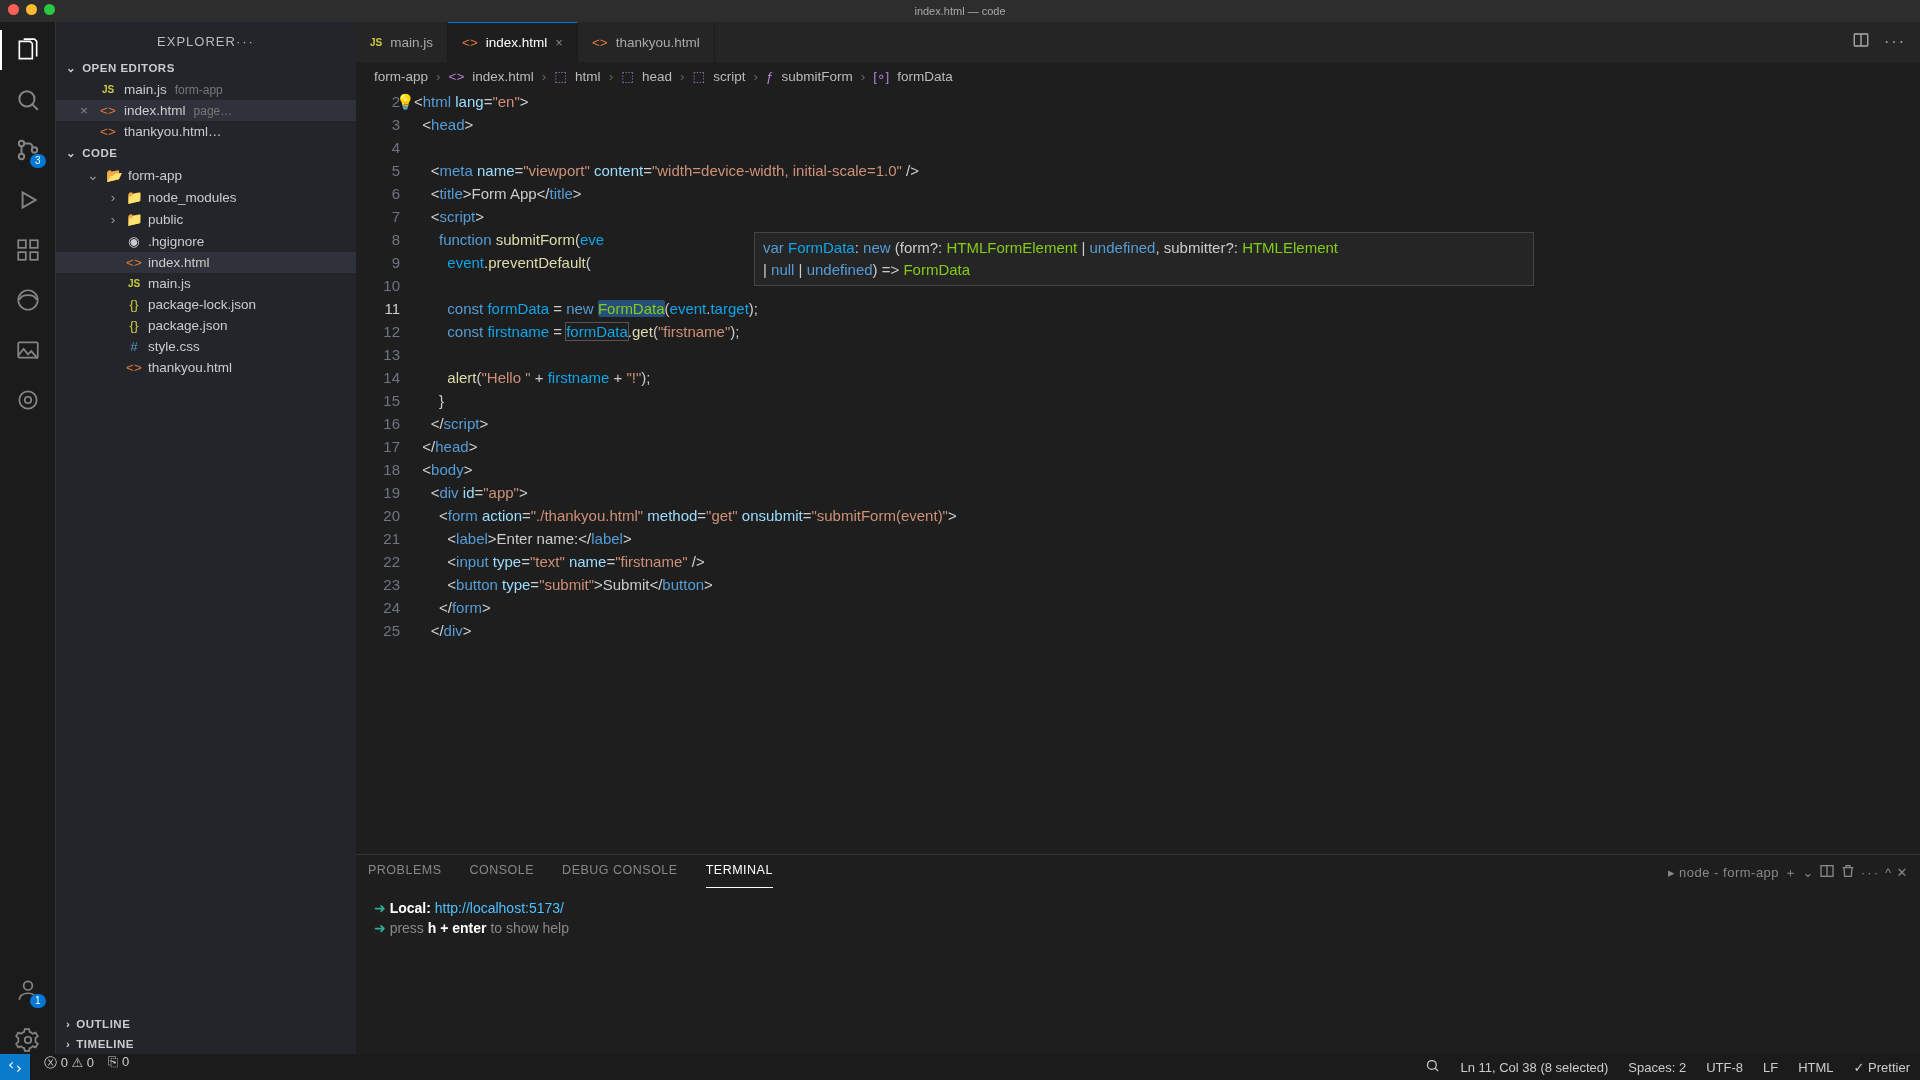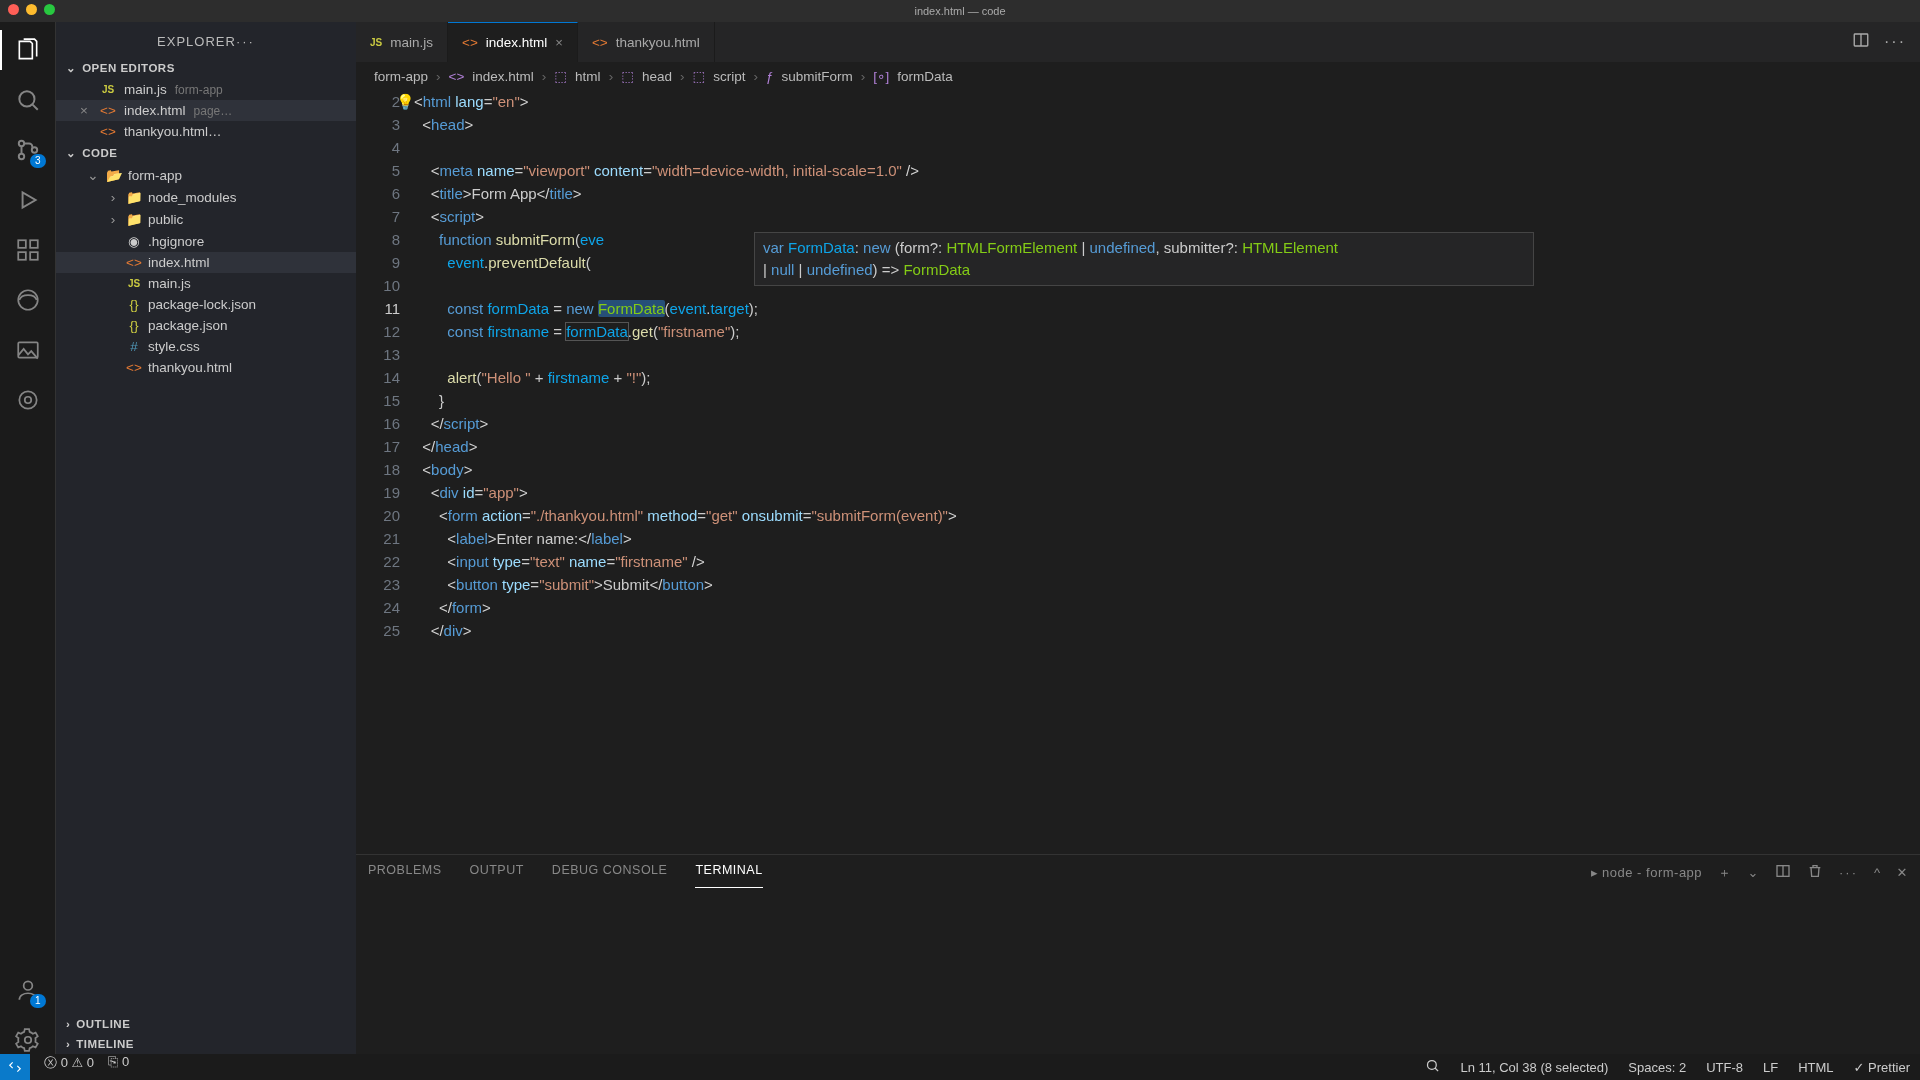--- a/index.html
+++ b/index.html
@@ -357,7 +357,7 @@
     <div class="panel">
       <div class="panel-tabs">
         <span>PROBLEMS</span>
-        <span>OUTPUT</span>
+        <span>CONSOLE</span>
         <span>DEBUG CONSOLE</span>
         <span class="active">TERMINAL</span>
         <div class="panel-right">

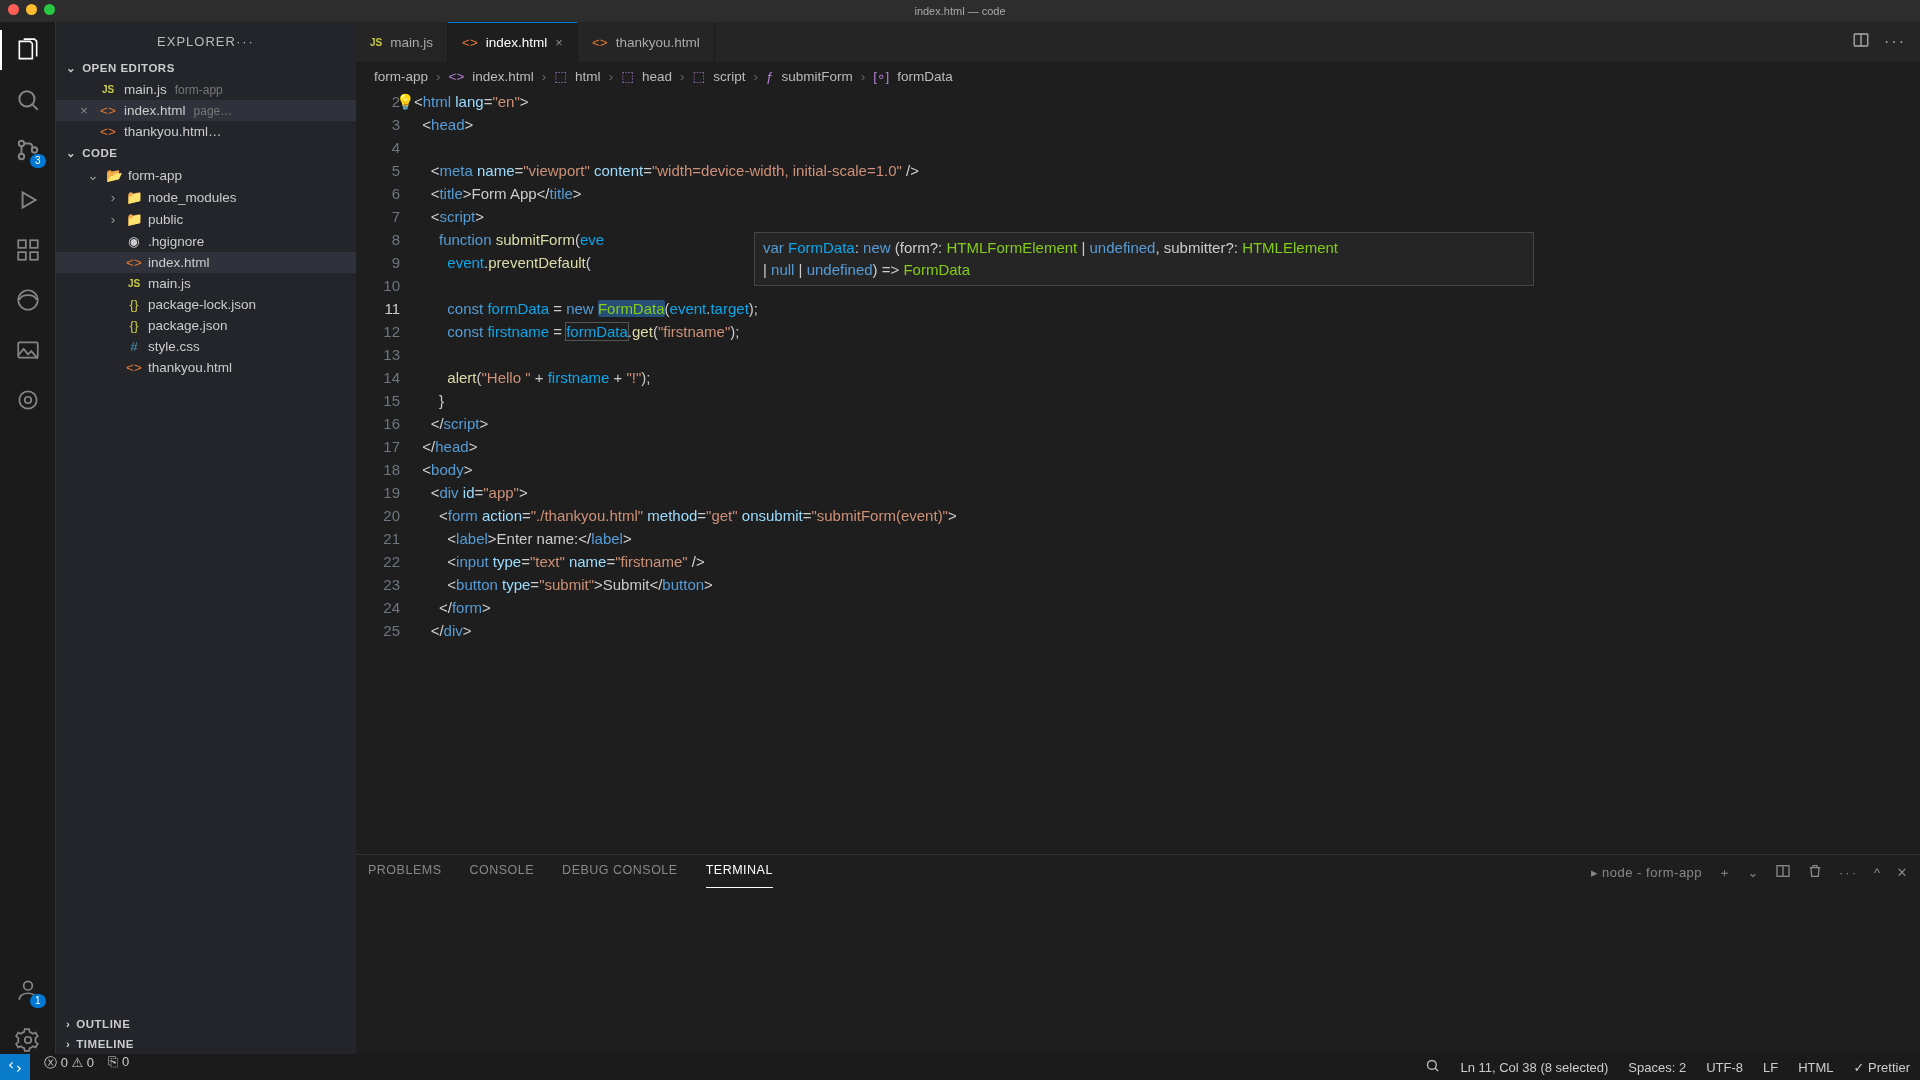--- a/index.html
+++ b/index.html
@@ -76,7 +76,7 @@
   .panel-tabs { display:flex; padding:8px 12px 0; gap:28px; font-size:12.5px; letter-spacing:.5px;}
   .panel-tabs span{color:#888;cursor:pointer;padding-bottom:6px;}
   .panel-tabs span.active{color:#fff;border-bottom:1px solid #fff;}
-  .panel-right{margin-left:auto;display:flex;gap:16px;align-items:center;color:#aaa;font-size:13px;}
+  .panel-right{margin-left:auto;display:flex;gap:5px;align-items:center;color:#aaa;font-size:13px;}
   .term-body{flex:1;padding:10px 18px;font-family:'SF Mono',Menlo,monospace;font-size:14px;line-height:20px;}
   .arrow{color:#3a9;}  .bold{font-weight:700;color:#fff;}  .url{color:#4fc1ff;} .dimt{color:#888;}
 

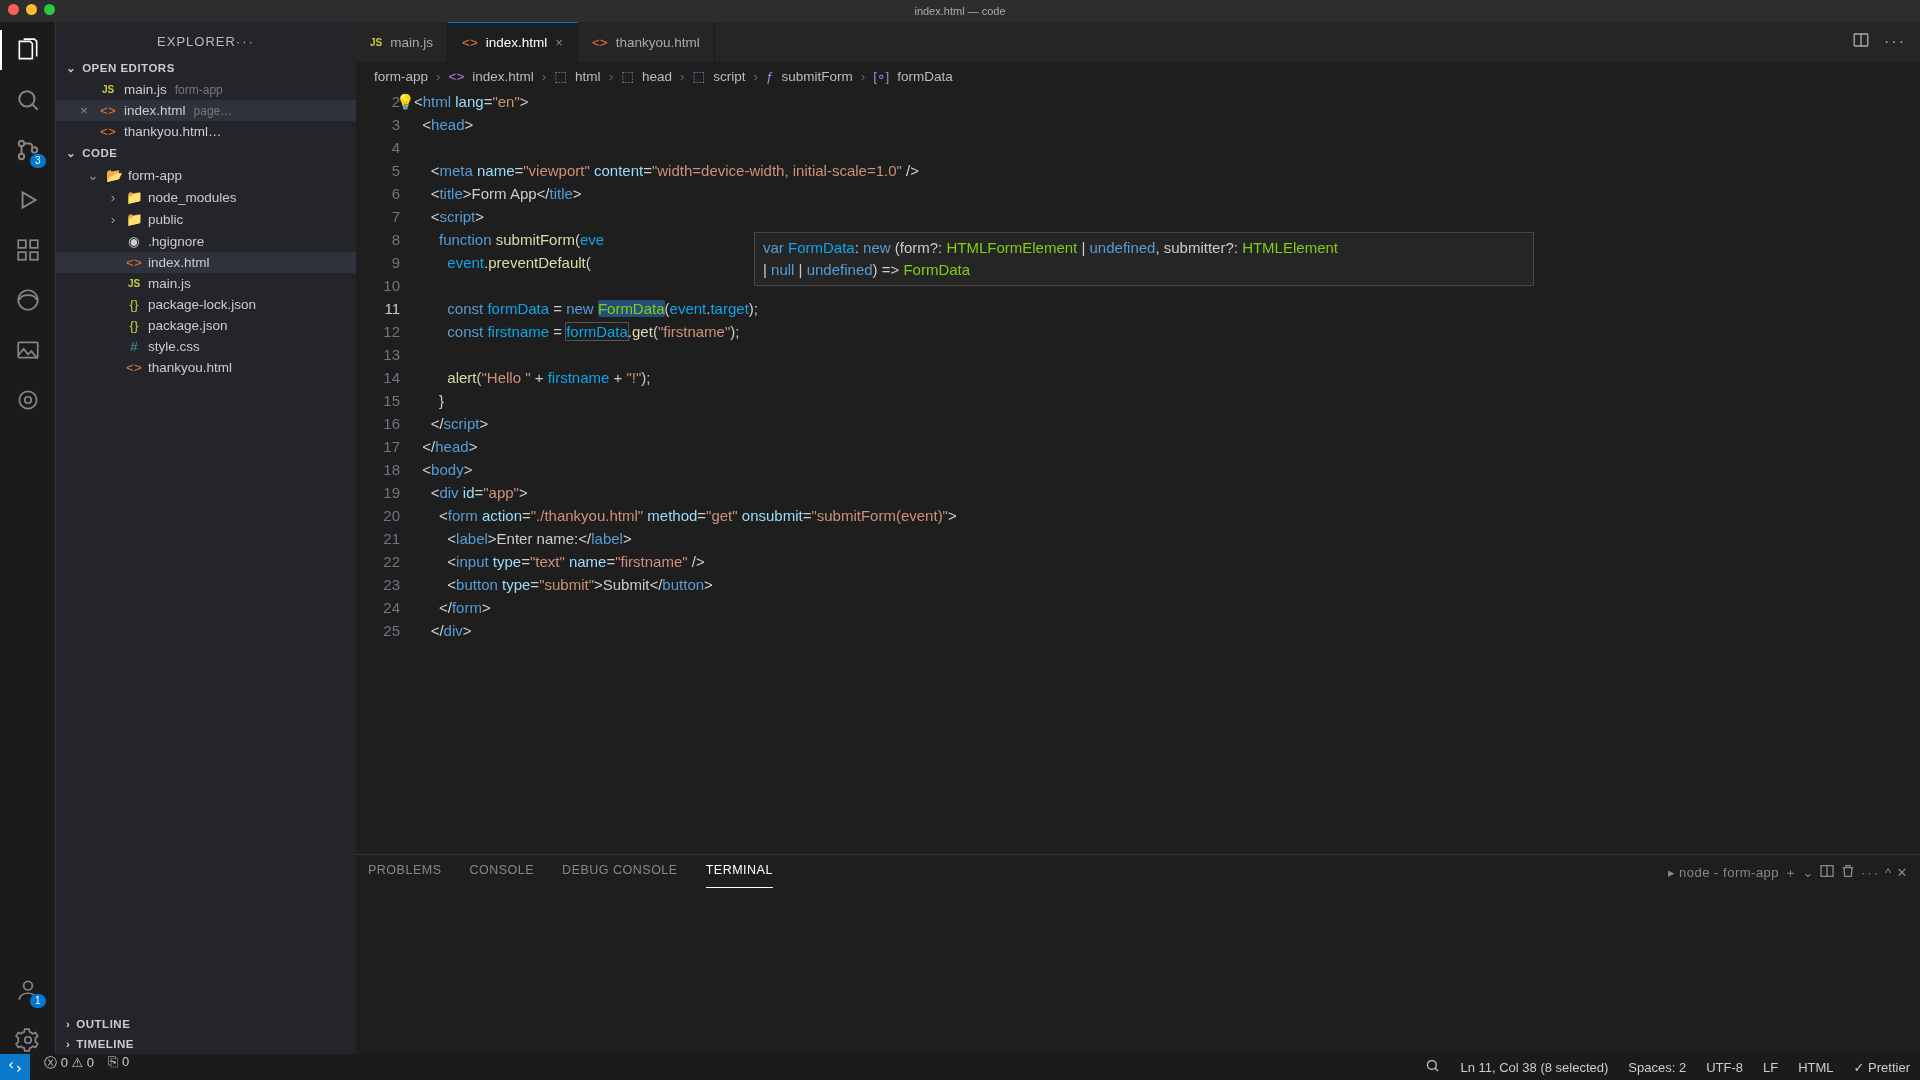--- a/index.html
+++ b/index.html
@@ -377,6 +377,7 @@
         </div>
       </div>
       <div class="term-body">
+        <div>  <span class="arrow">➜</span>  <span class="bold">Local:</span>   <span class="url">http://localhost:5173/</span></div>
       </div>
     </div>
   </div>

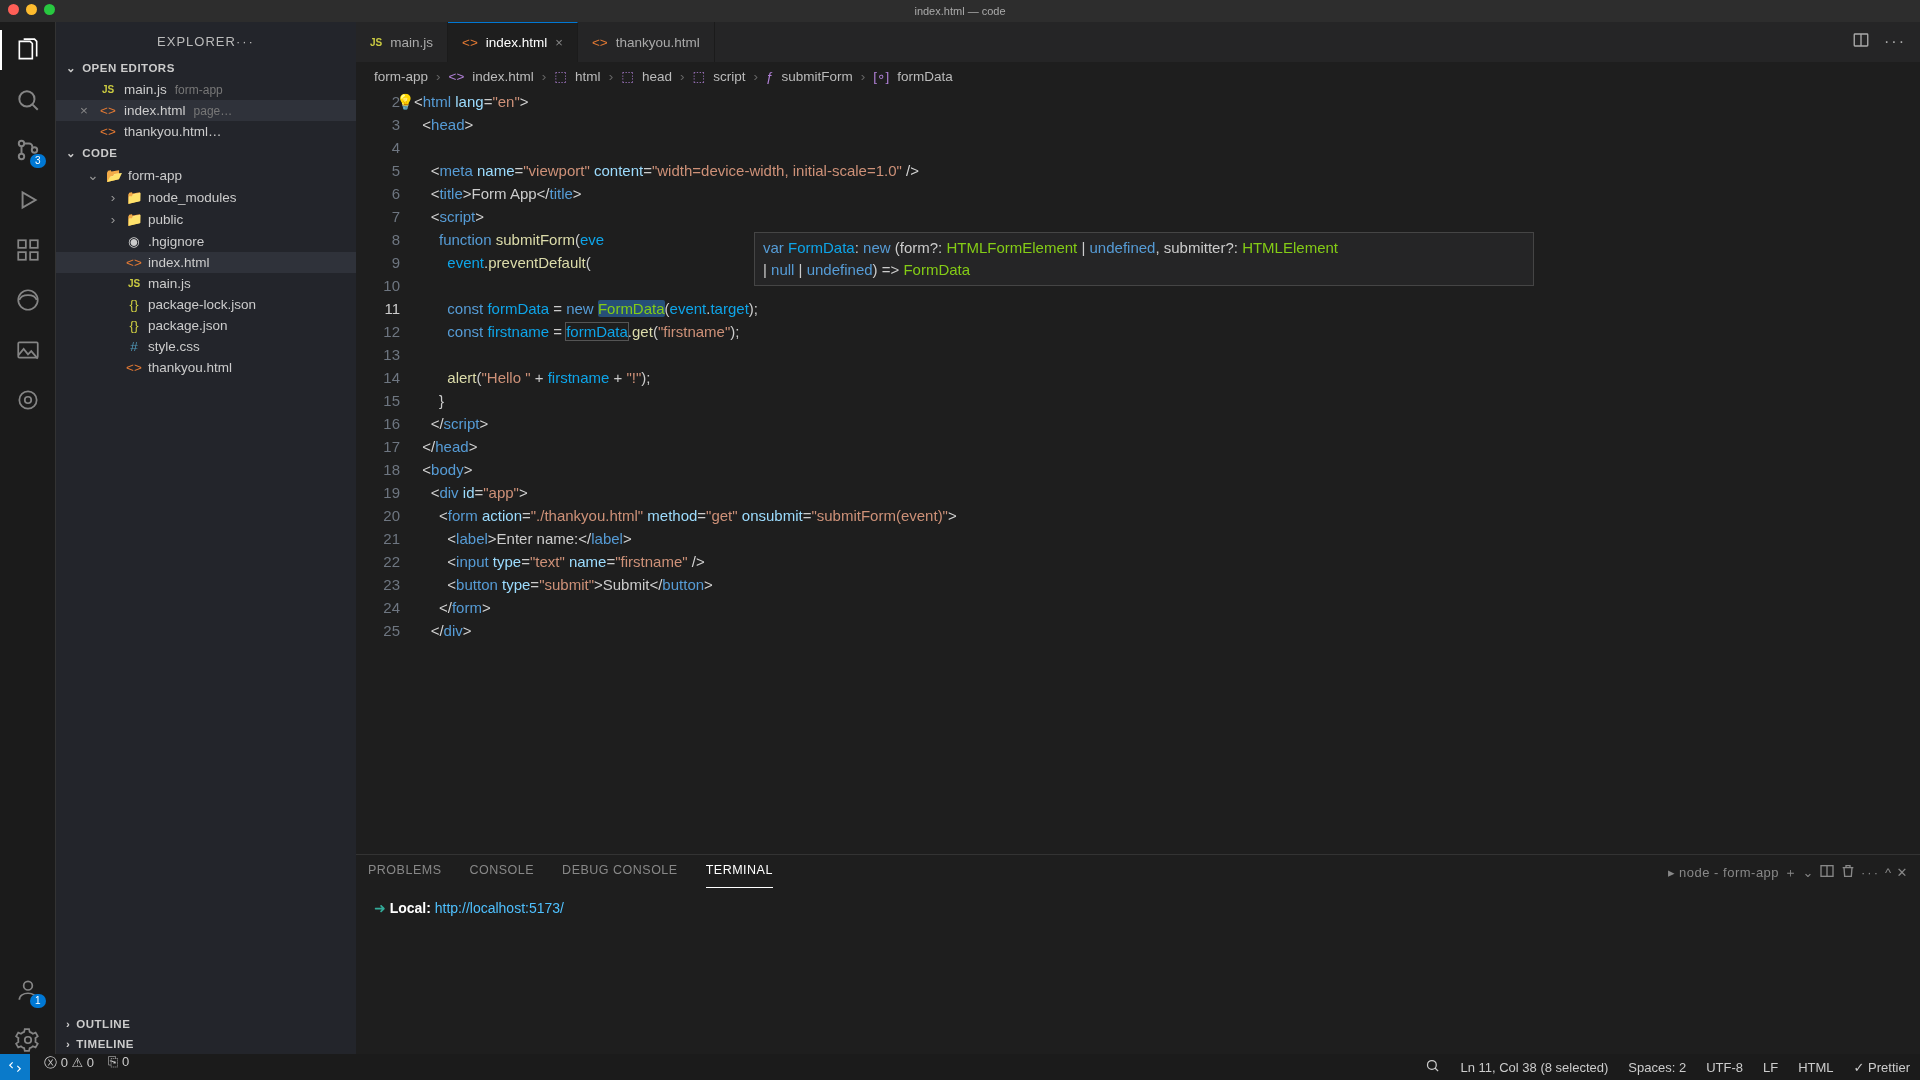--- a/index.html
+++ b/index.html
@@ -378,6 +378,7 @@
       </div>
       <div class="term-body">
         <div>  <span class="arrow">➜</span>  <span class="bold">Local:</span>   <span class="url">http://localhost:5173/</span></div>
+        <div>  <span class="arrow">➜</span>  <span class="dimt">press </span><span class="bold">h + enter</span><span class="dimt"> to show help</span></div>
       </div>
     </div>
   </div>

